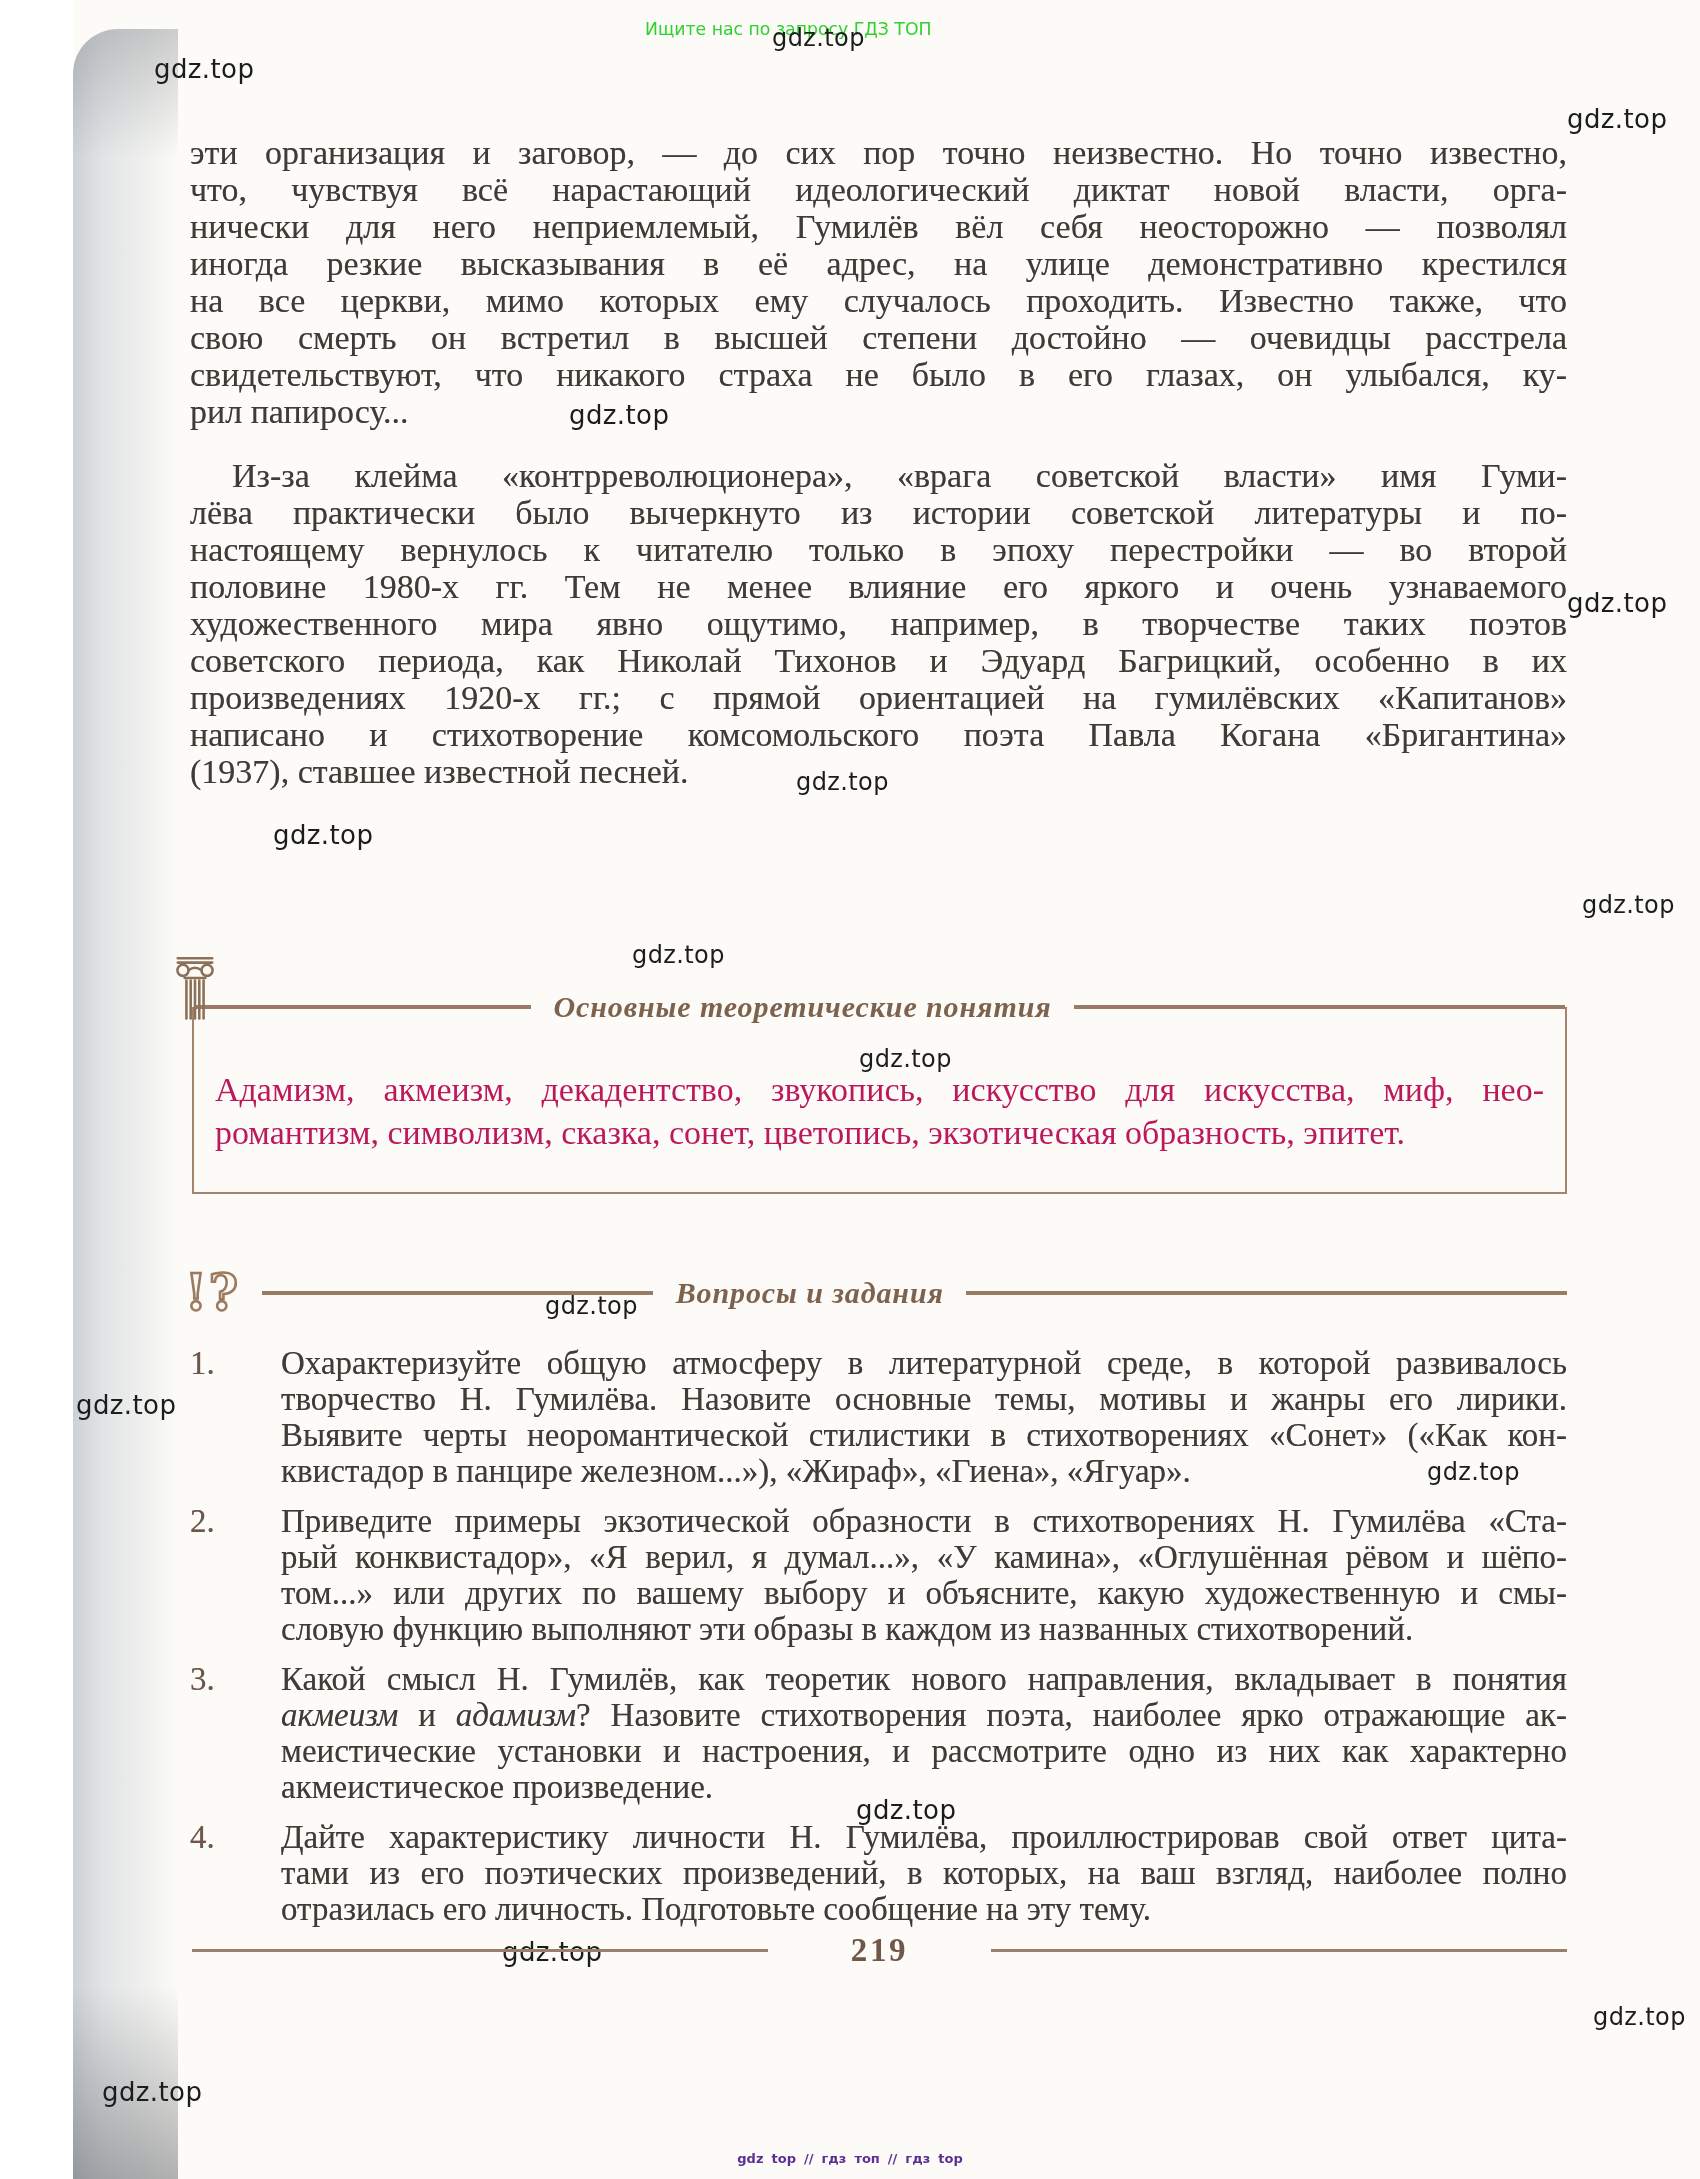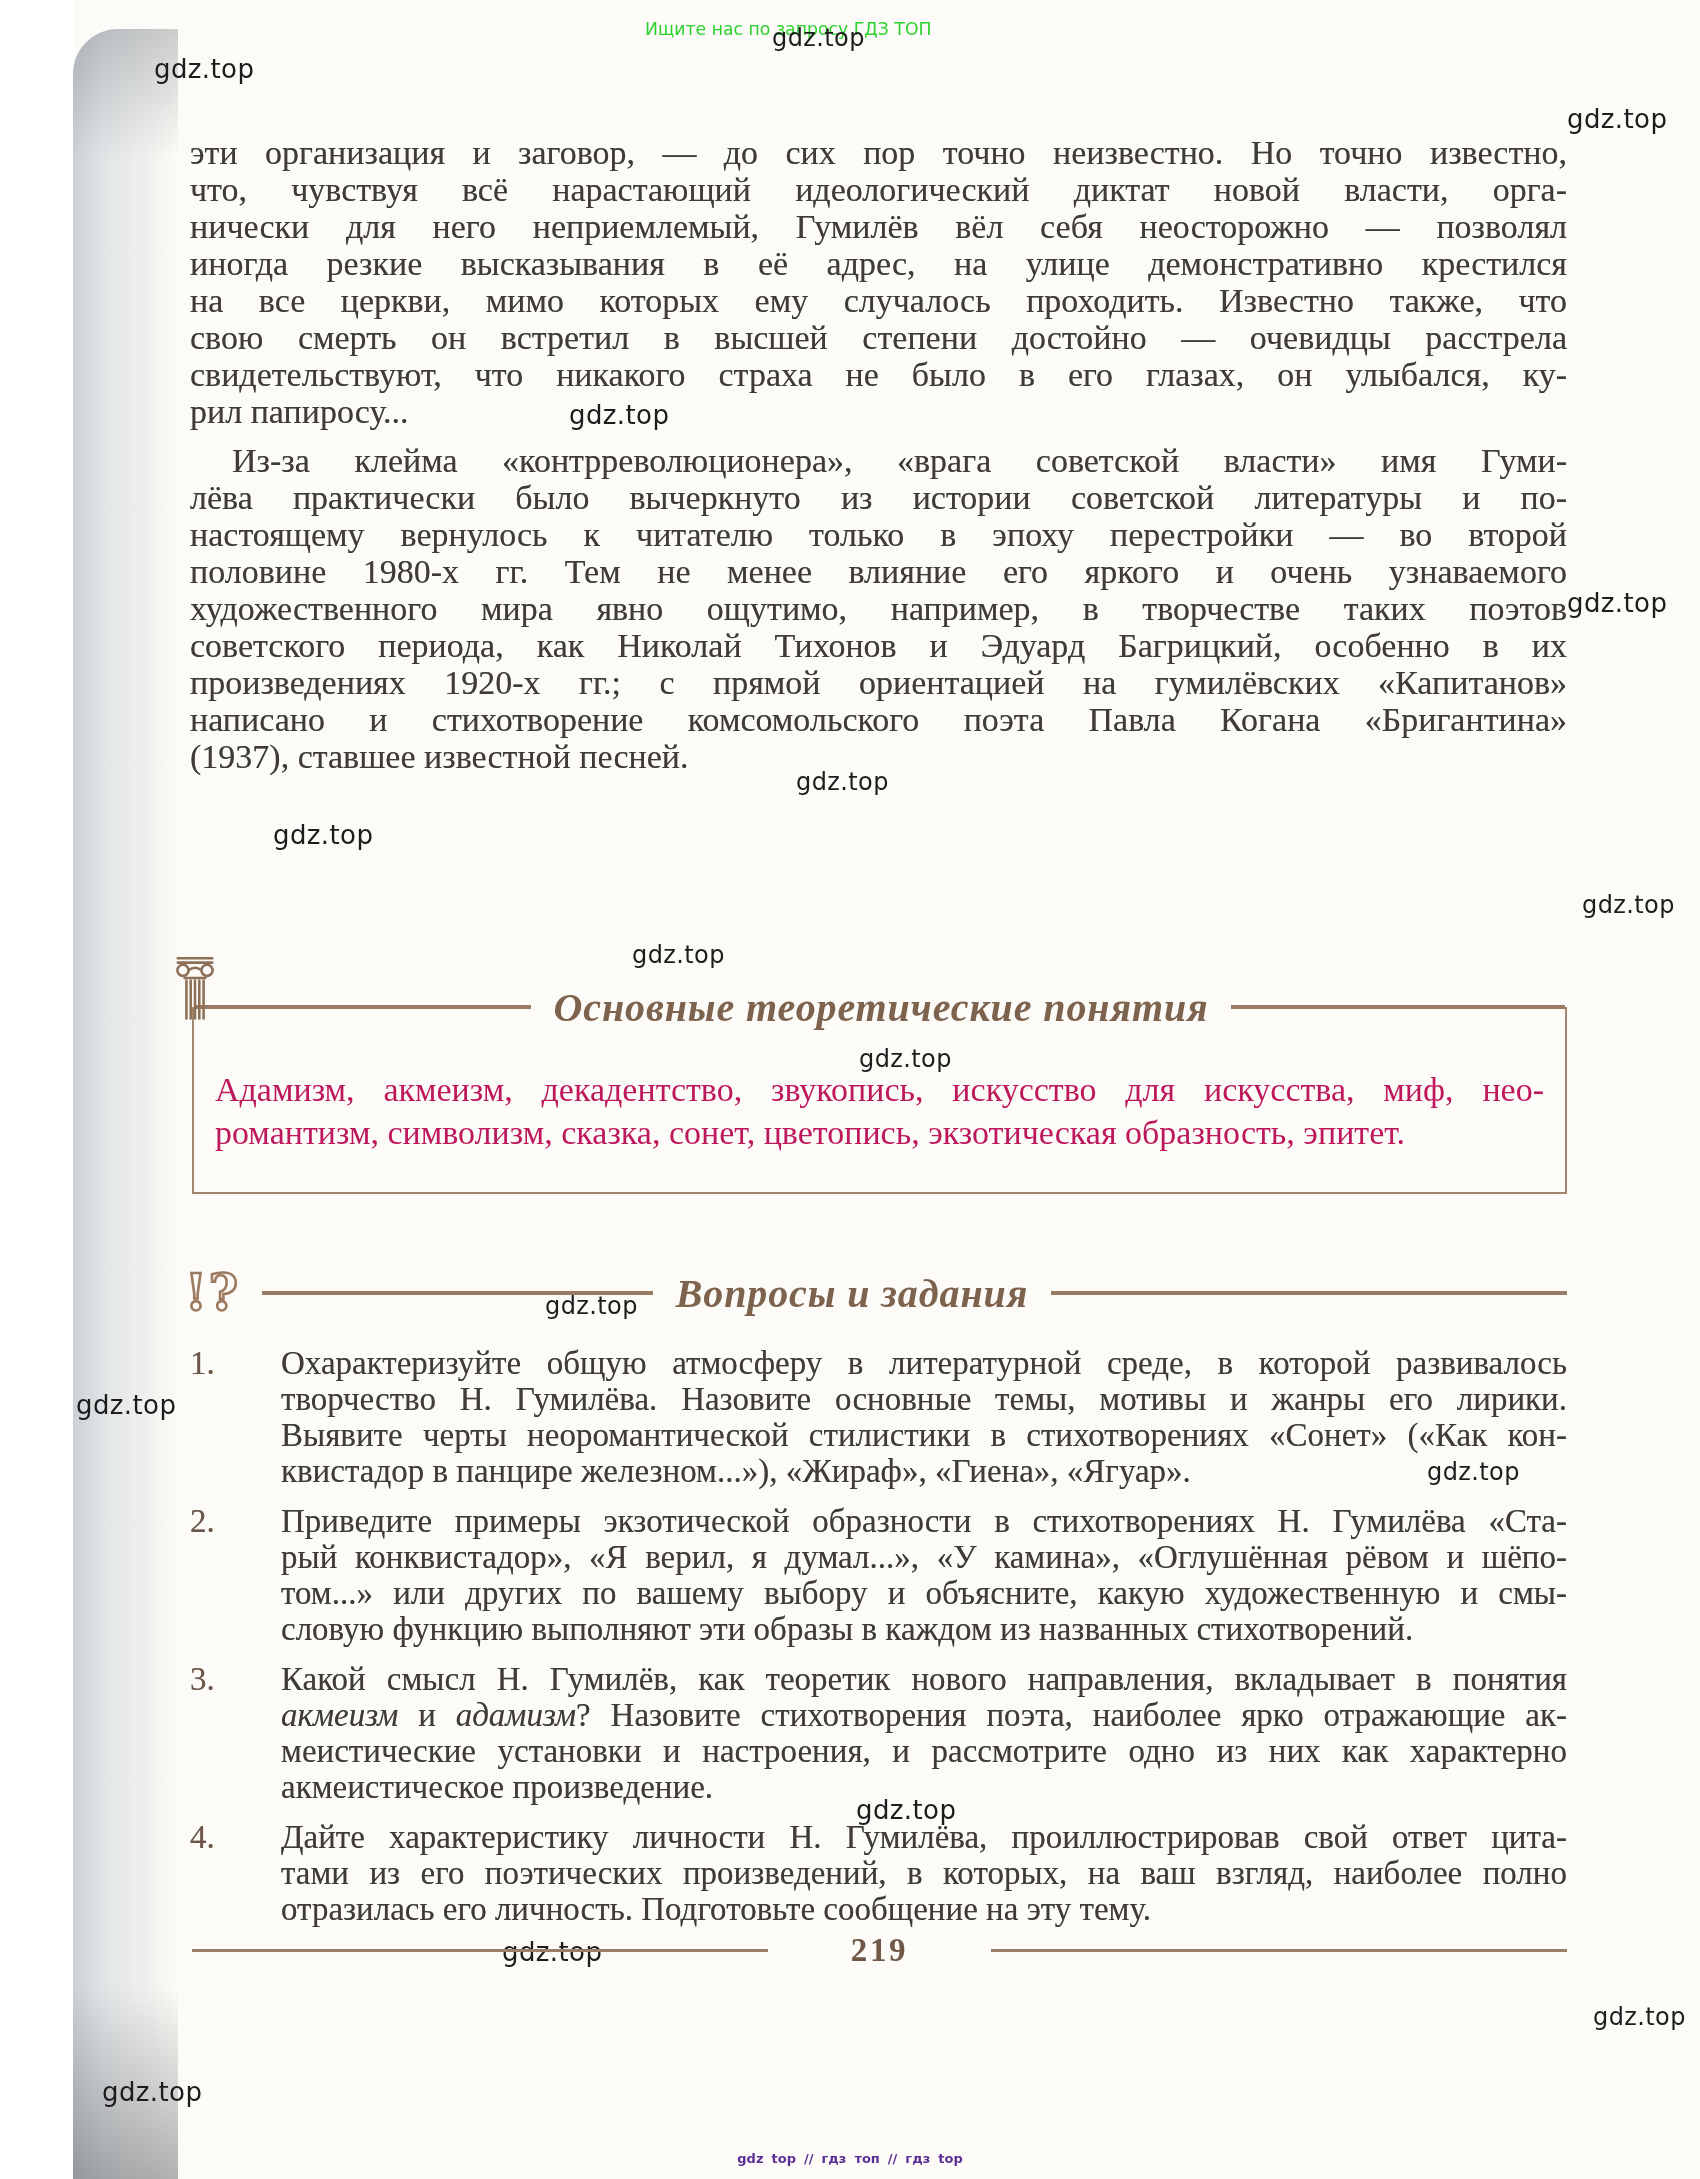--- a/index.html
+++ b/index.html
@@ -29,7 +29,7 @@
   .jline.last{text-align-last:left;}
   .para{margin:0;}
   .para.indent .jline:first-child{text-indent:42px;}
-  .para + .para{margin-top:12px;}
+  .para + .para{margin-top:27px;}
 
   
   .concepts-box{position:absolute;left:192px;top:1007px;width:1375px;height:187px;

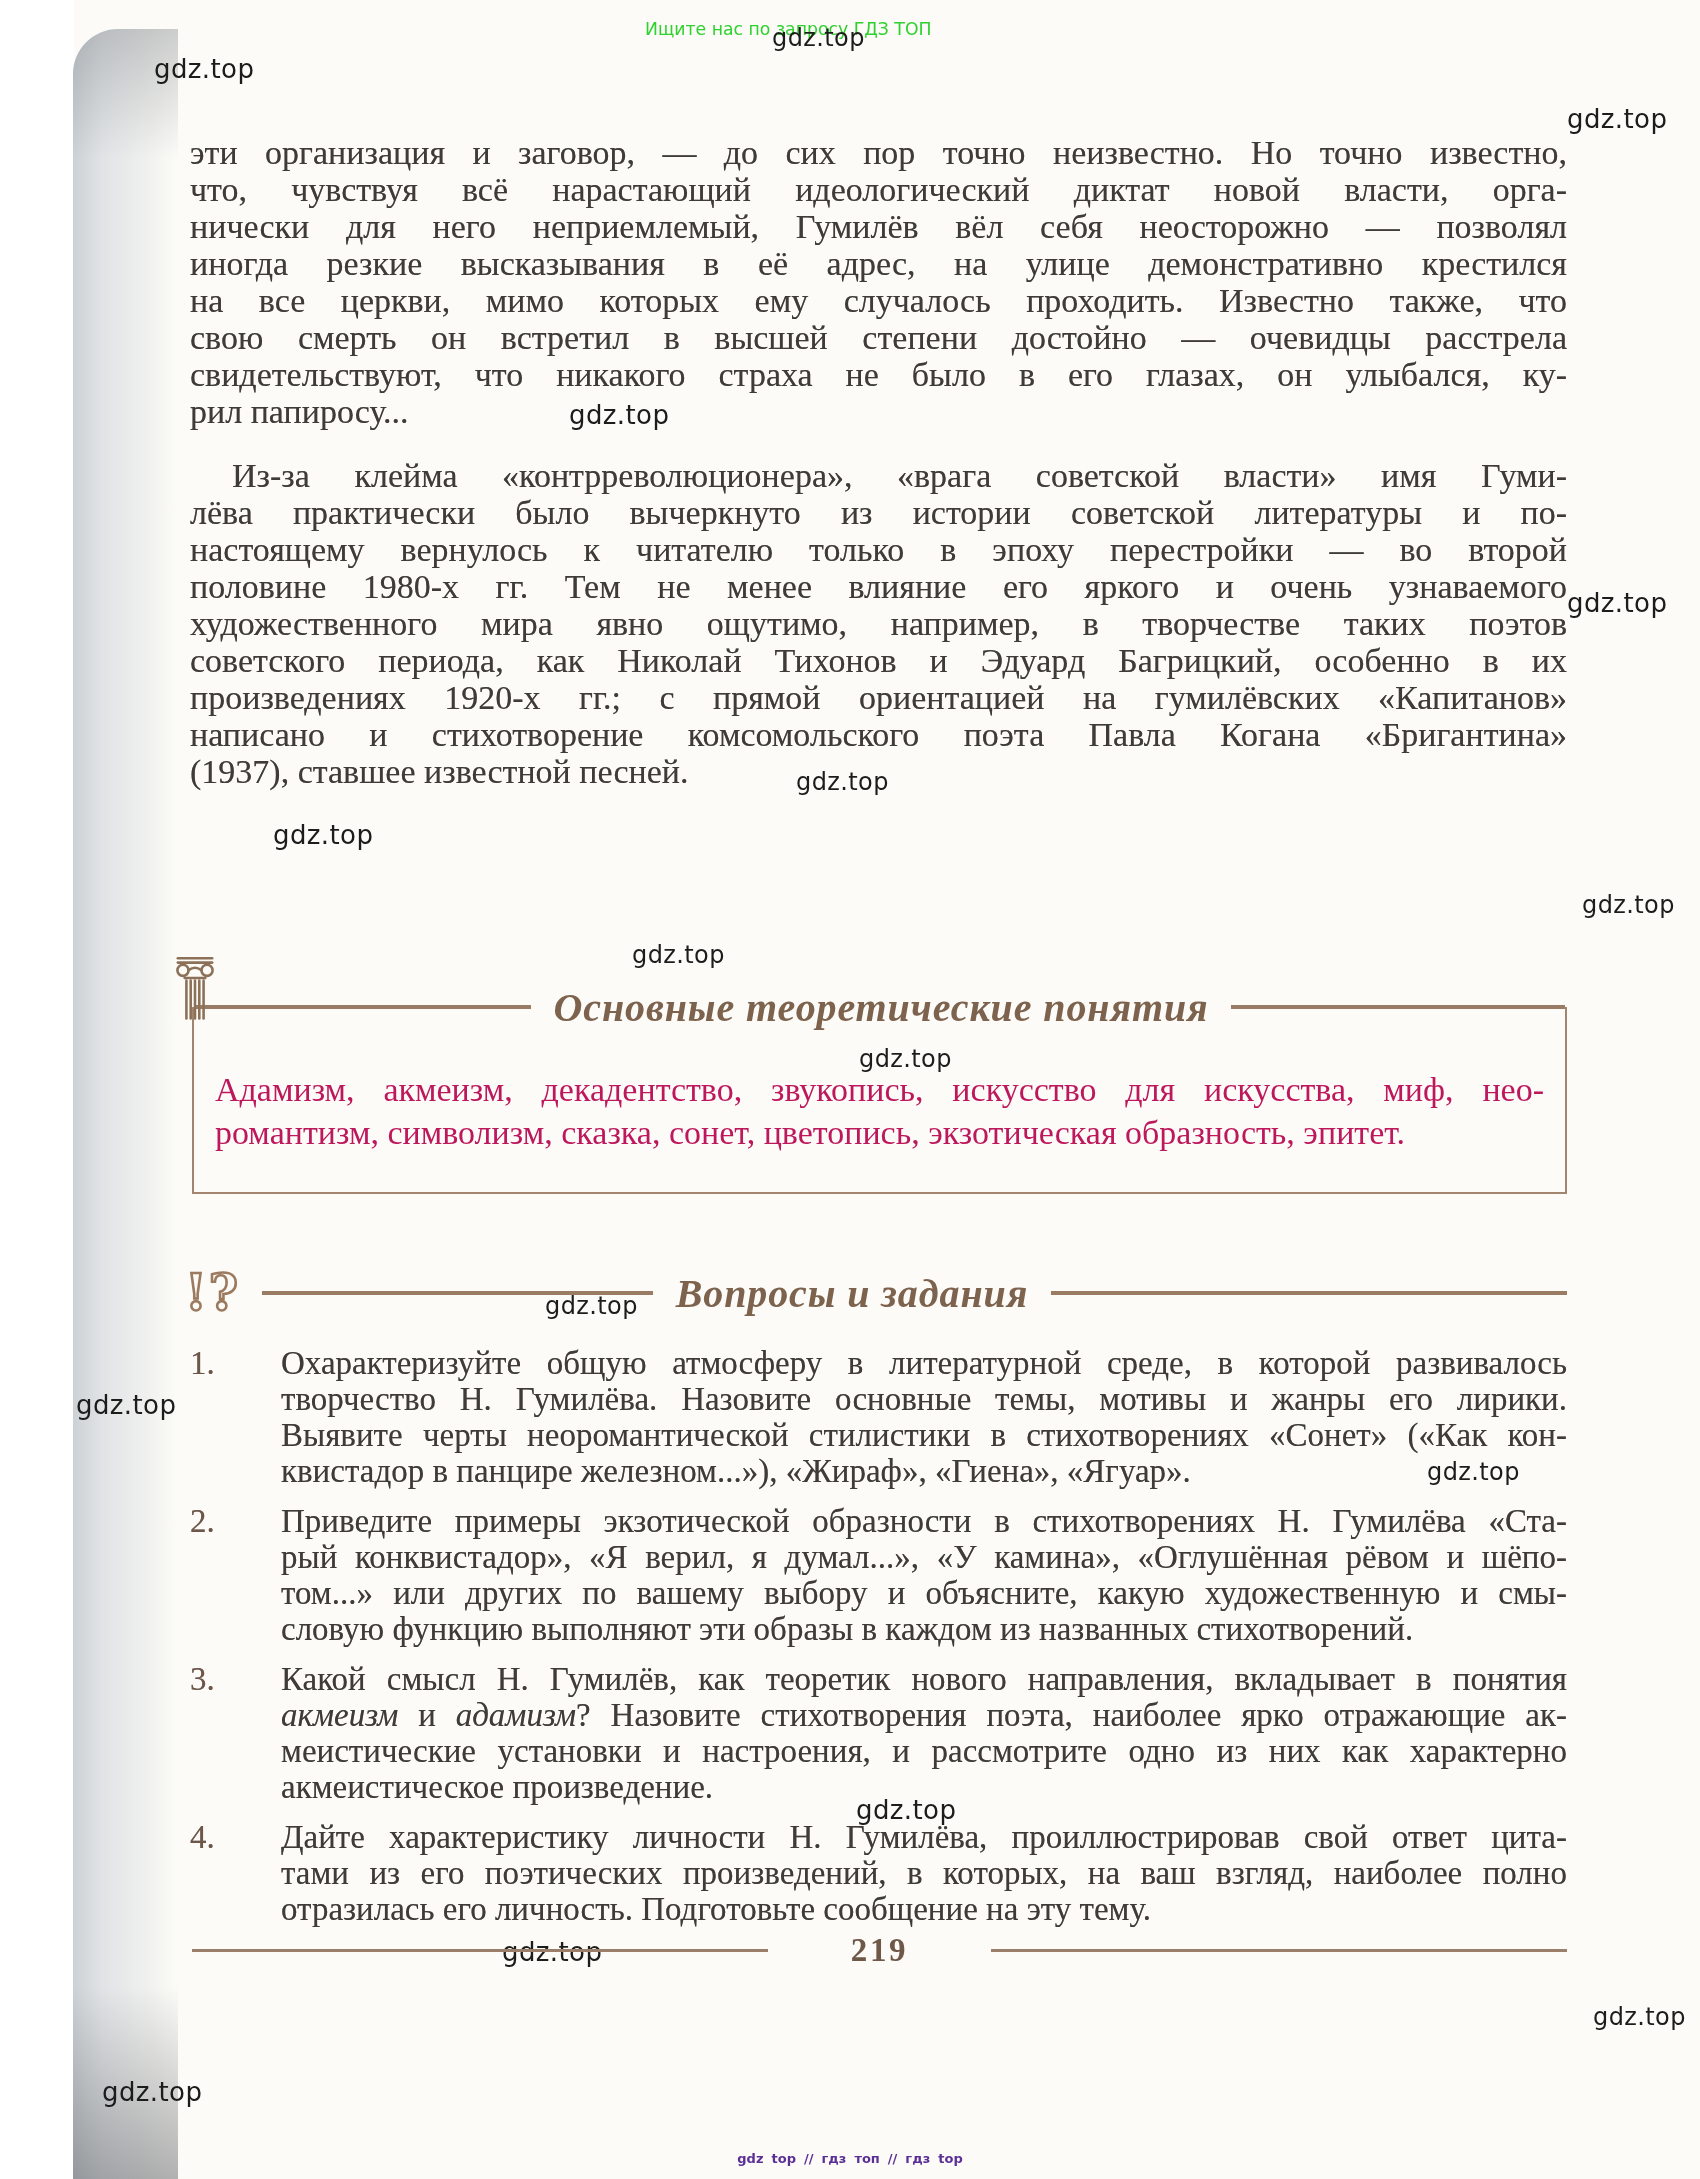--- a/index.html
+++ b/index.html
@@ -38,7 +38,7 @@
   .hrule{height:3.5px;background:#9a7c64;}
   .box-head .hrule.l{width:337px;}
   .box-head .hrule.r{flex:1;}
-  .box-title,.q-title{margin:0 22.5px;font-size:40px;font-weight:bold;font-style:italic;
+  .box-title,.q-title{margin:0 22.5px;font-size:30px;font-weight:bold;font-style:italic;
       color:#7d624e;letter-spacing:0.9px;white-space:nowrap;}
   .col-icon{position:absolute;left:-19px;top:-31px;}
   .box-body{padding:61px 21px 0 21px;color:#be185d;font-size:34px;}

